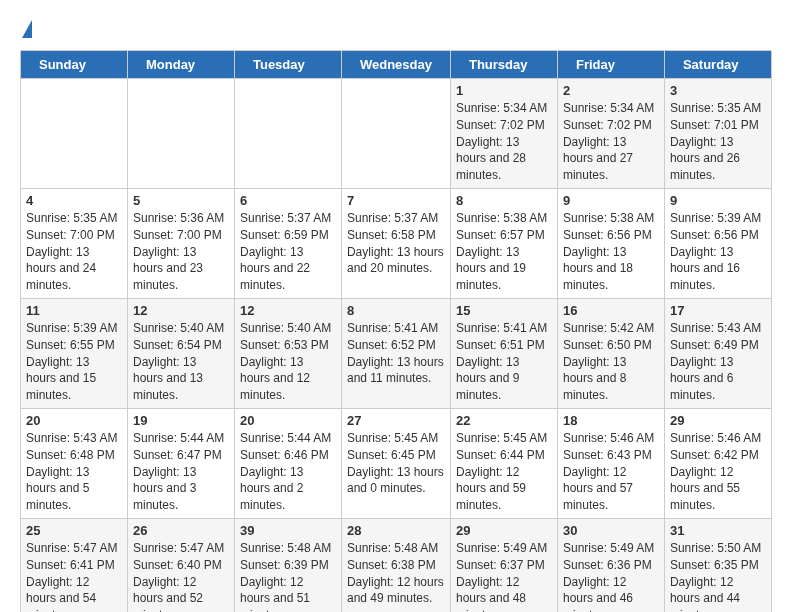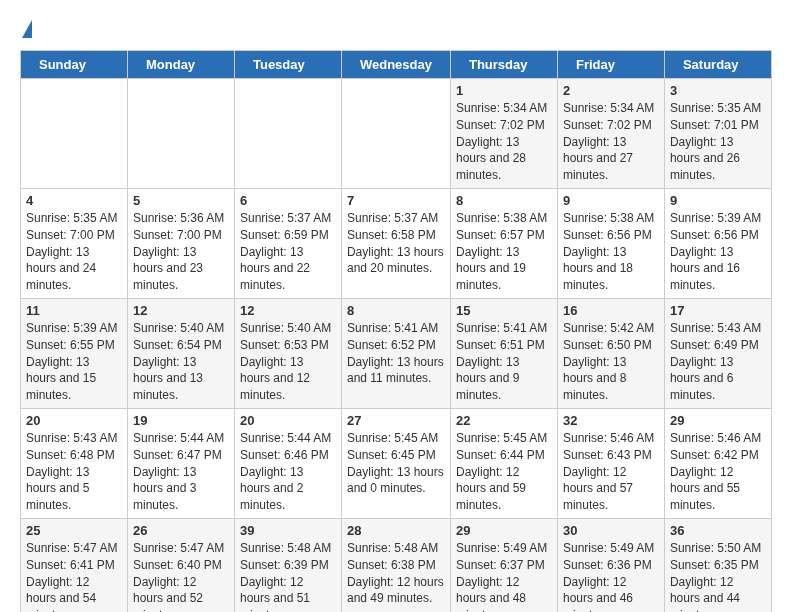--- a/index.html
+++ b/index.html
@@ -217,7 +217,7 @@
           <div class="cell-info">Sunrise: 5:45 AM<br>Sunset: 6:44 PM<br>Daylight: 12 hours and 59 minutes.</div>
         </td>
         <td>
-          <span class="day-number">32</span>
+          <span class="day-number">18</span>
           <div class="cell-info">Sunrise: 5:46 AM<br>Sunset: 6:43 PM<br>Daylight: 12 hours and 57 minutes.</div>
         </td>
         <td>

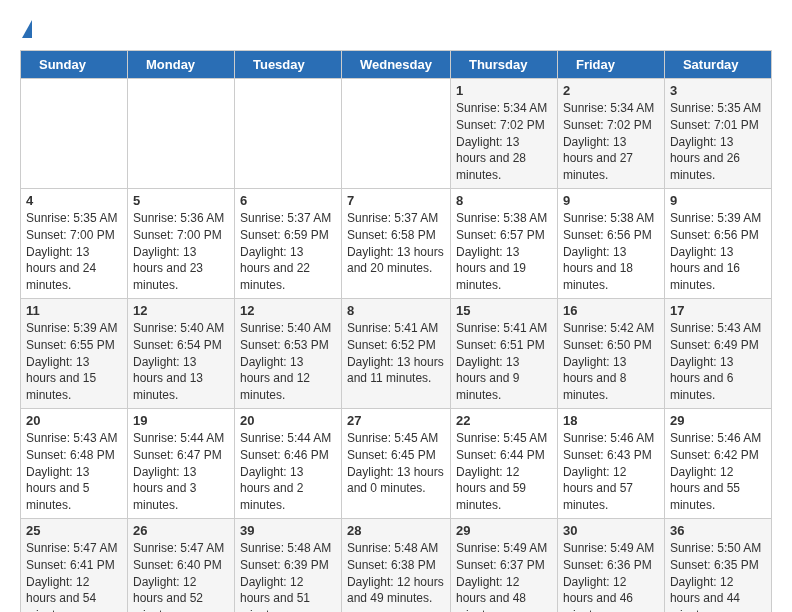--- a/index.html
+++ b/index.html
@@ -251,7 +251,7 @@
           <div class="cell-info">Sunrise: 5:49 AM<br>Sunset: 6:36 PM<br>Daylight: 12 hours and 46 minutes.</div>
         </td>
         <td>
-          <span class="day-number">36</span>
+          <span class="day-number">31</span>
           <div class="cell-info">Sunrise: 5:50 AM<br>Sunset: 6:35 PM<br>Daylight: 12 hours and 44 minutes.</div>
         </td>
       </tr>

